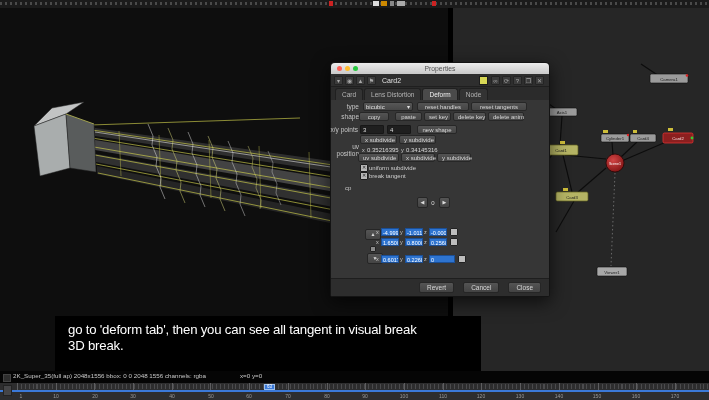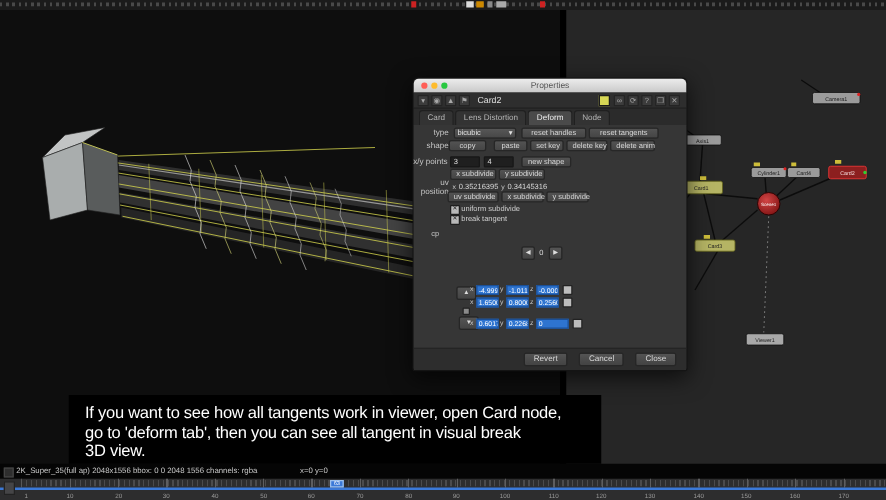--- a/index.html
+++ b/index.html
@@ -341,7 +341,6 @@
   </div>
 
   <div class="abs caption">
-    <div>If you want to see how all tangents work in viewer, open Card node,</div>
     <div>go to 'deform tab', then you can see all tangent in visual break</div>
     <div>3D view.</div>
   </div>

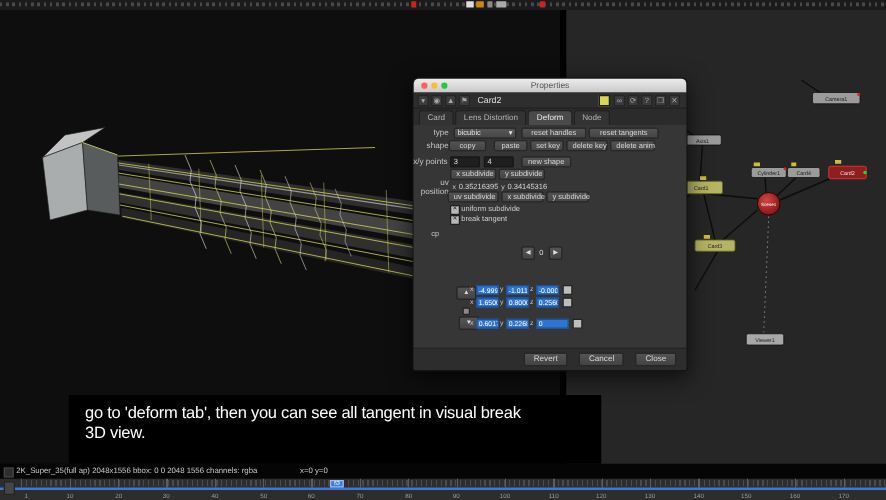--- a/index.html
+++ b/index.html
@@ -342,7 +342,7 @@
 
   <div class="abs caption">
     <div>go to 'deform tab', then you can see all tangent in visual break</div>
-    <div>3D view.</div>
+    <div>3D break.</div>
   </div>
 
   <div class="abs statusbar">

